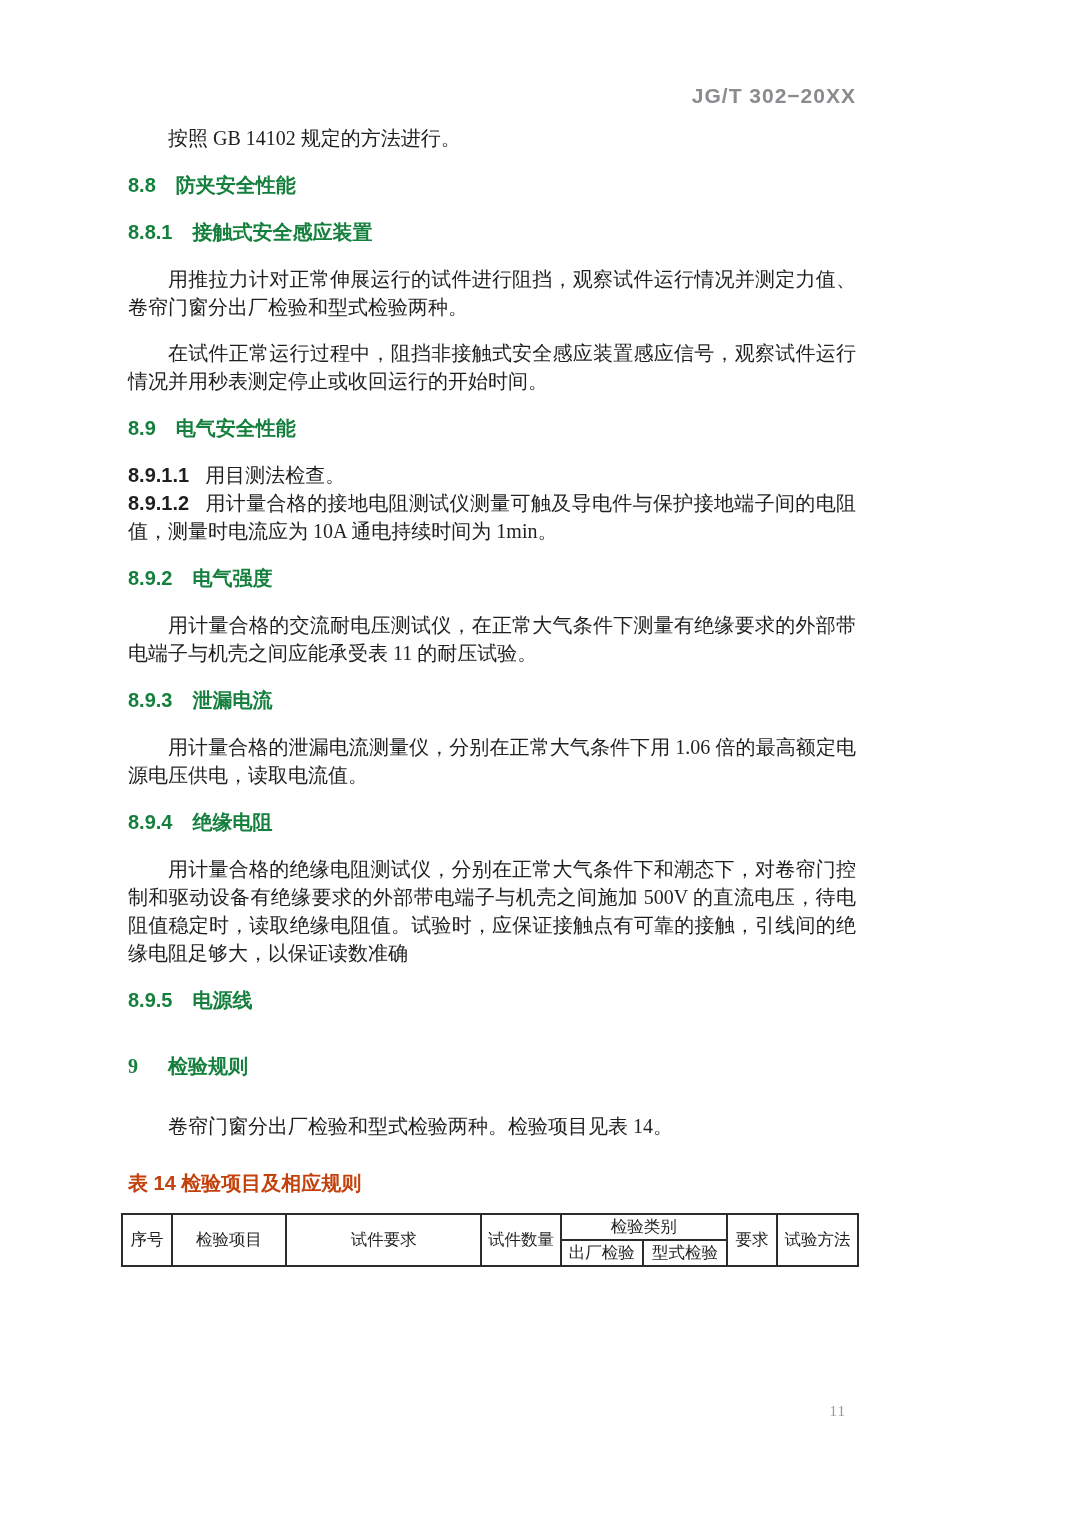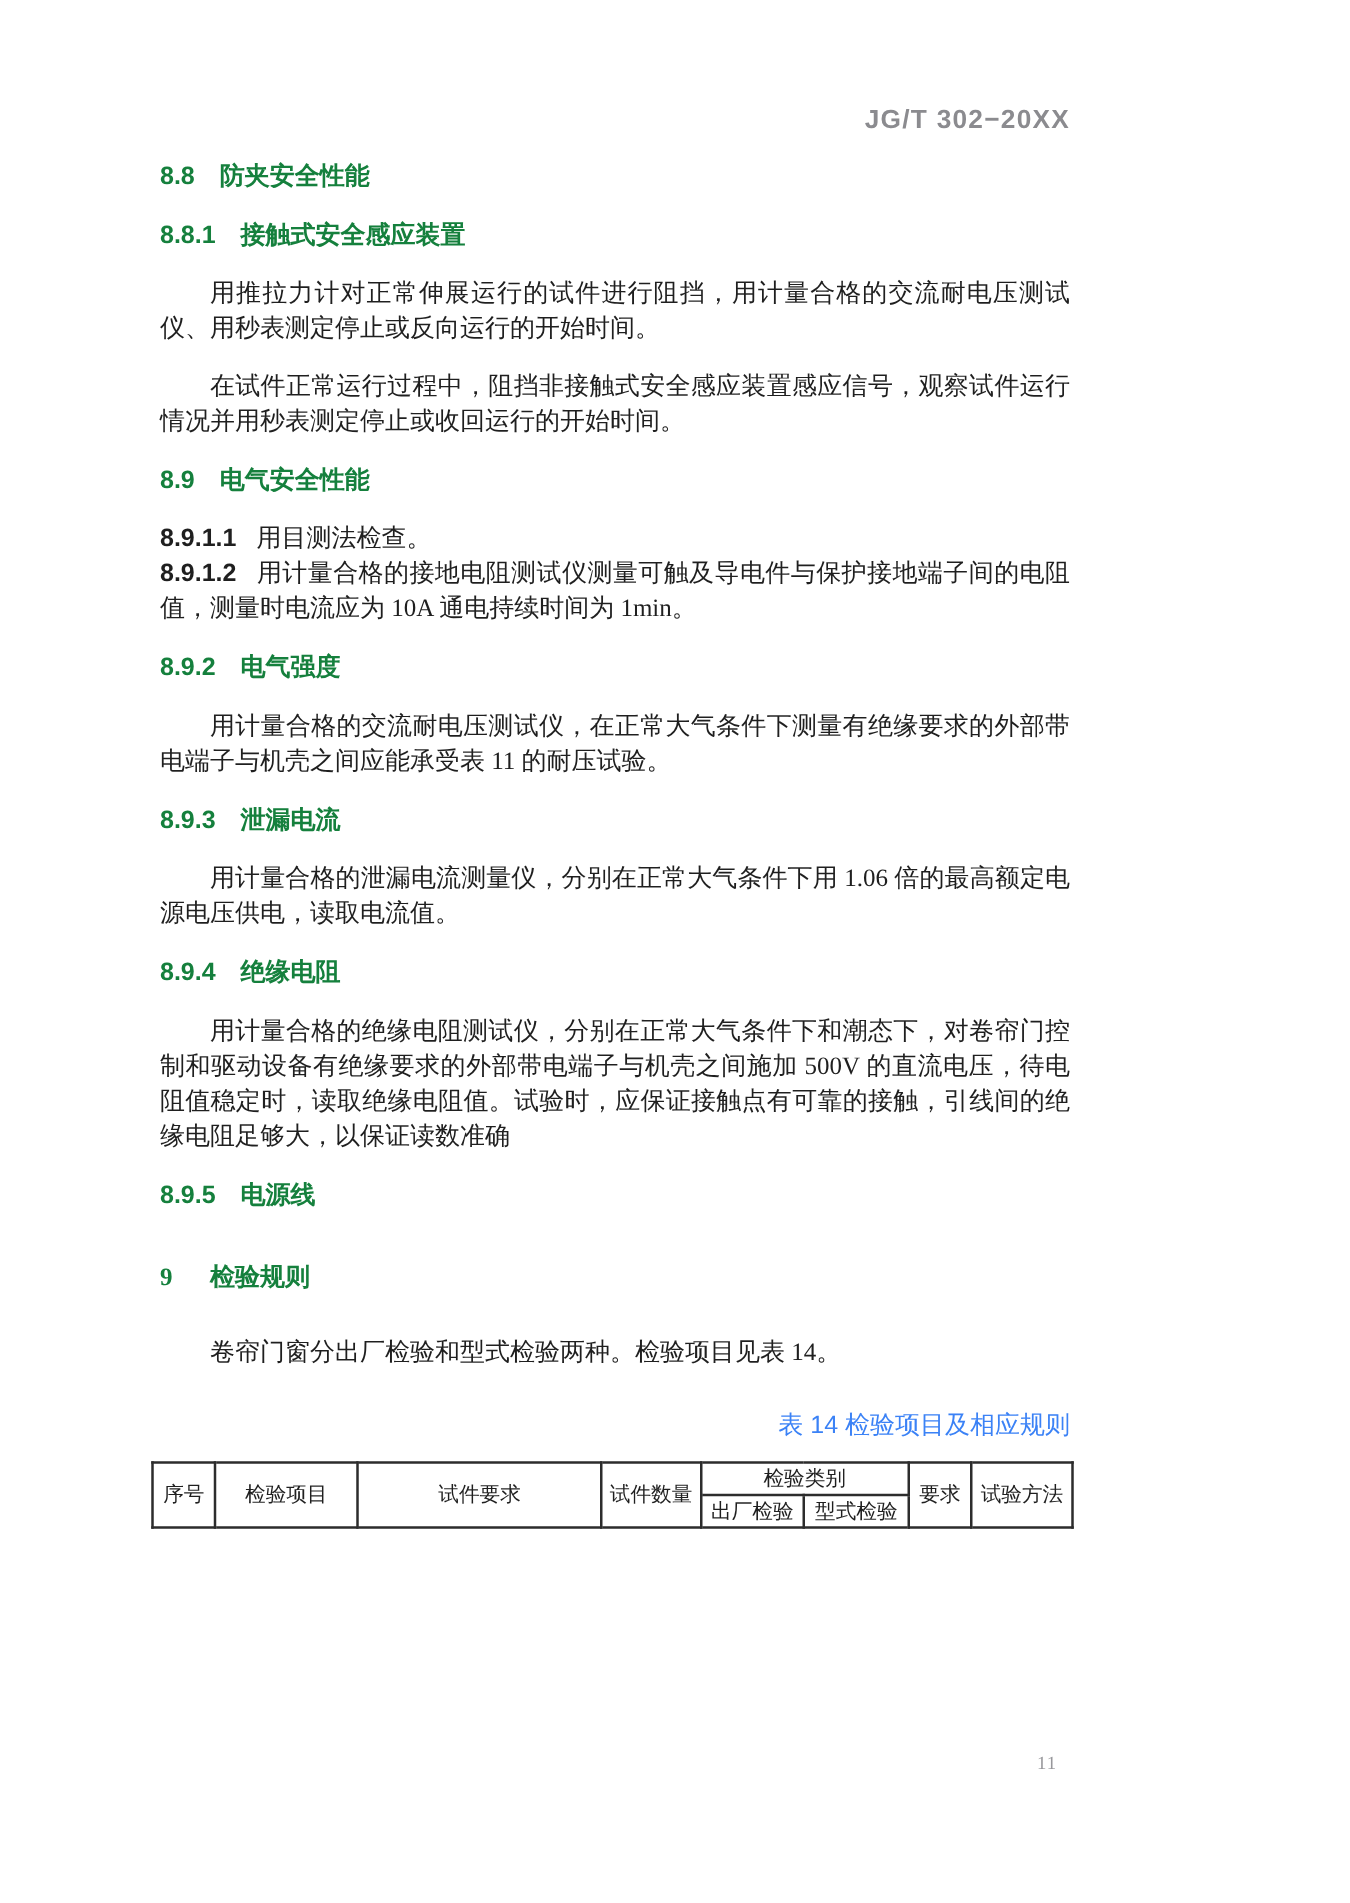--- a/index.html
+++ b/index.html
@@ -104,6 +104,7 @@
 
     <div class="doc-code">JG/T 302−20XX</div>
 
+    <p class="body-para" style="margin-top:16px">按照 GB 14102 规定的方法进行。</p>
 
     <div class="heading">
       <span class="hnum">8.8</span><span>防夹安全性能</span>

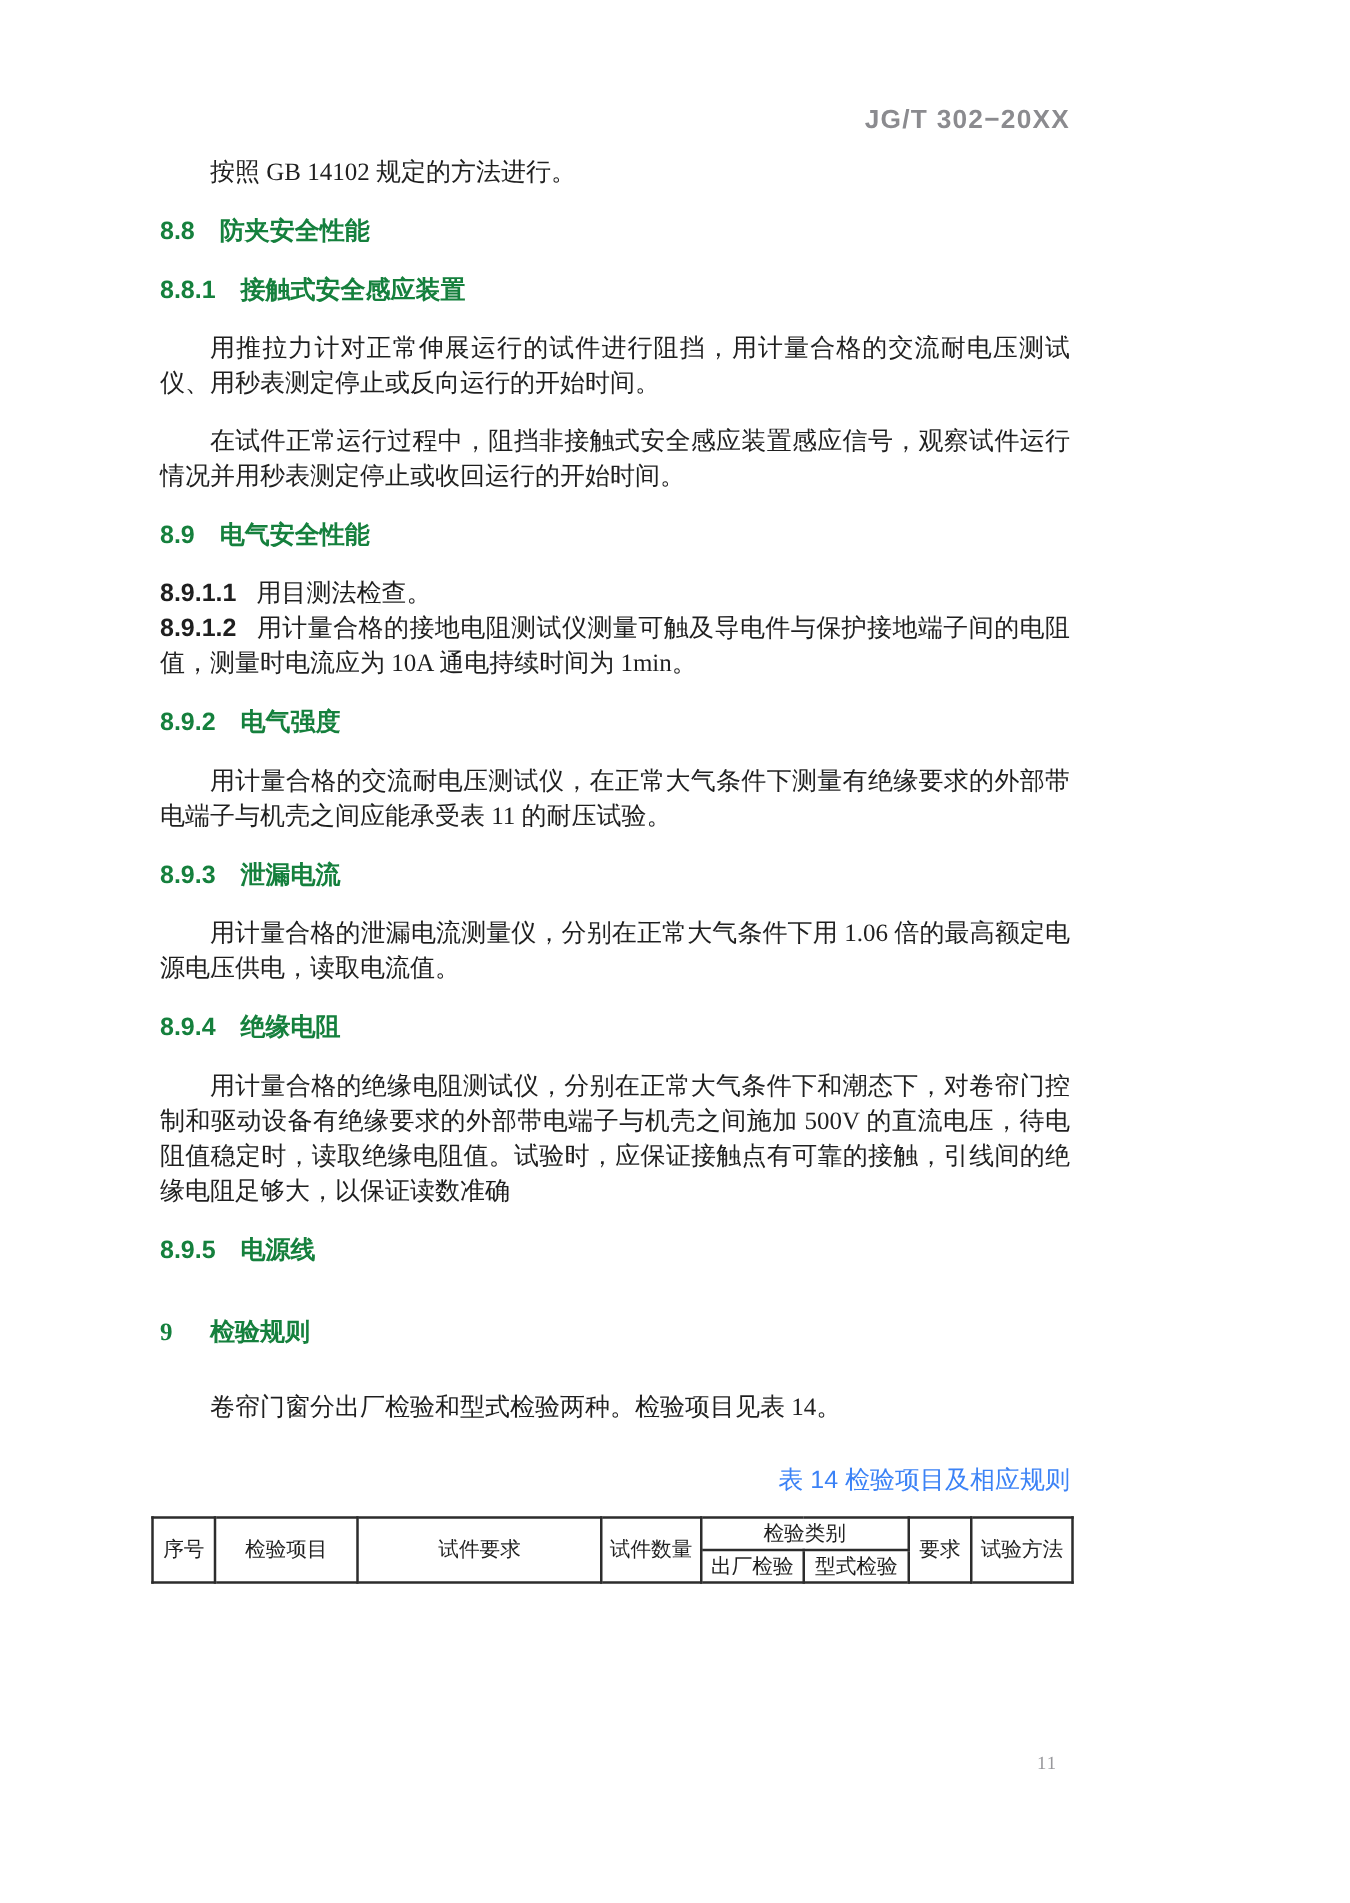--- a/index.html
+++ b/index.html
@@ -114,7 +114,7 @@
       <span class="hnum">8.8.1</span><span>接触式安全感应装置</span>
     </div>
 
-    <p class="body-para">用推拉力计对正常伸展运行的试件进行阻挡，用计量合格的交流耐电压测试仪、用秒表测定停止或反向运行的开始时间。</p>
+    <p class="body-para">用推拉力计对正常伸展运行的试件进行阻挡，观察试件运行情况并测定力值、卷帘门窗分出厂检验和型式检验两种。</p>
 
 
     <p class="body-para">在试件正常运行过程中，阻挡非接触式安全感应装置感应信号，观察试件运行情况并用秒表测定停止或收回运行的开始时间。</p>

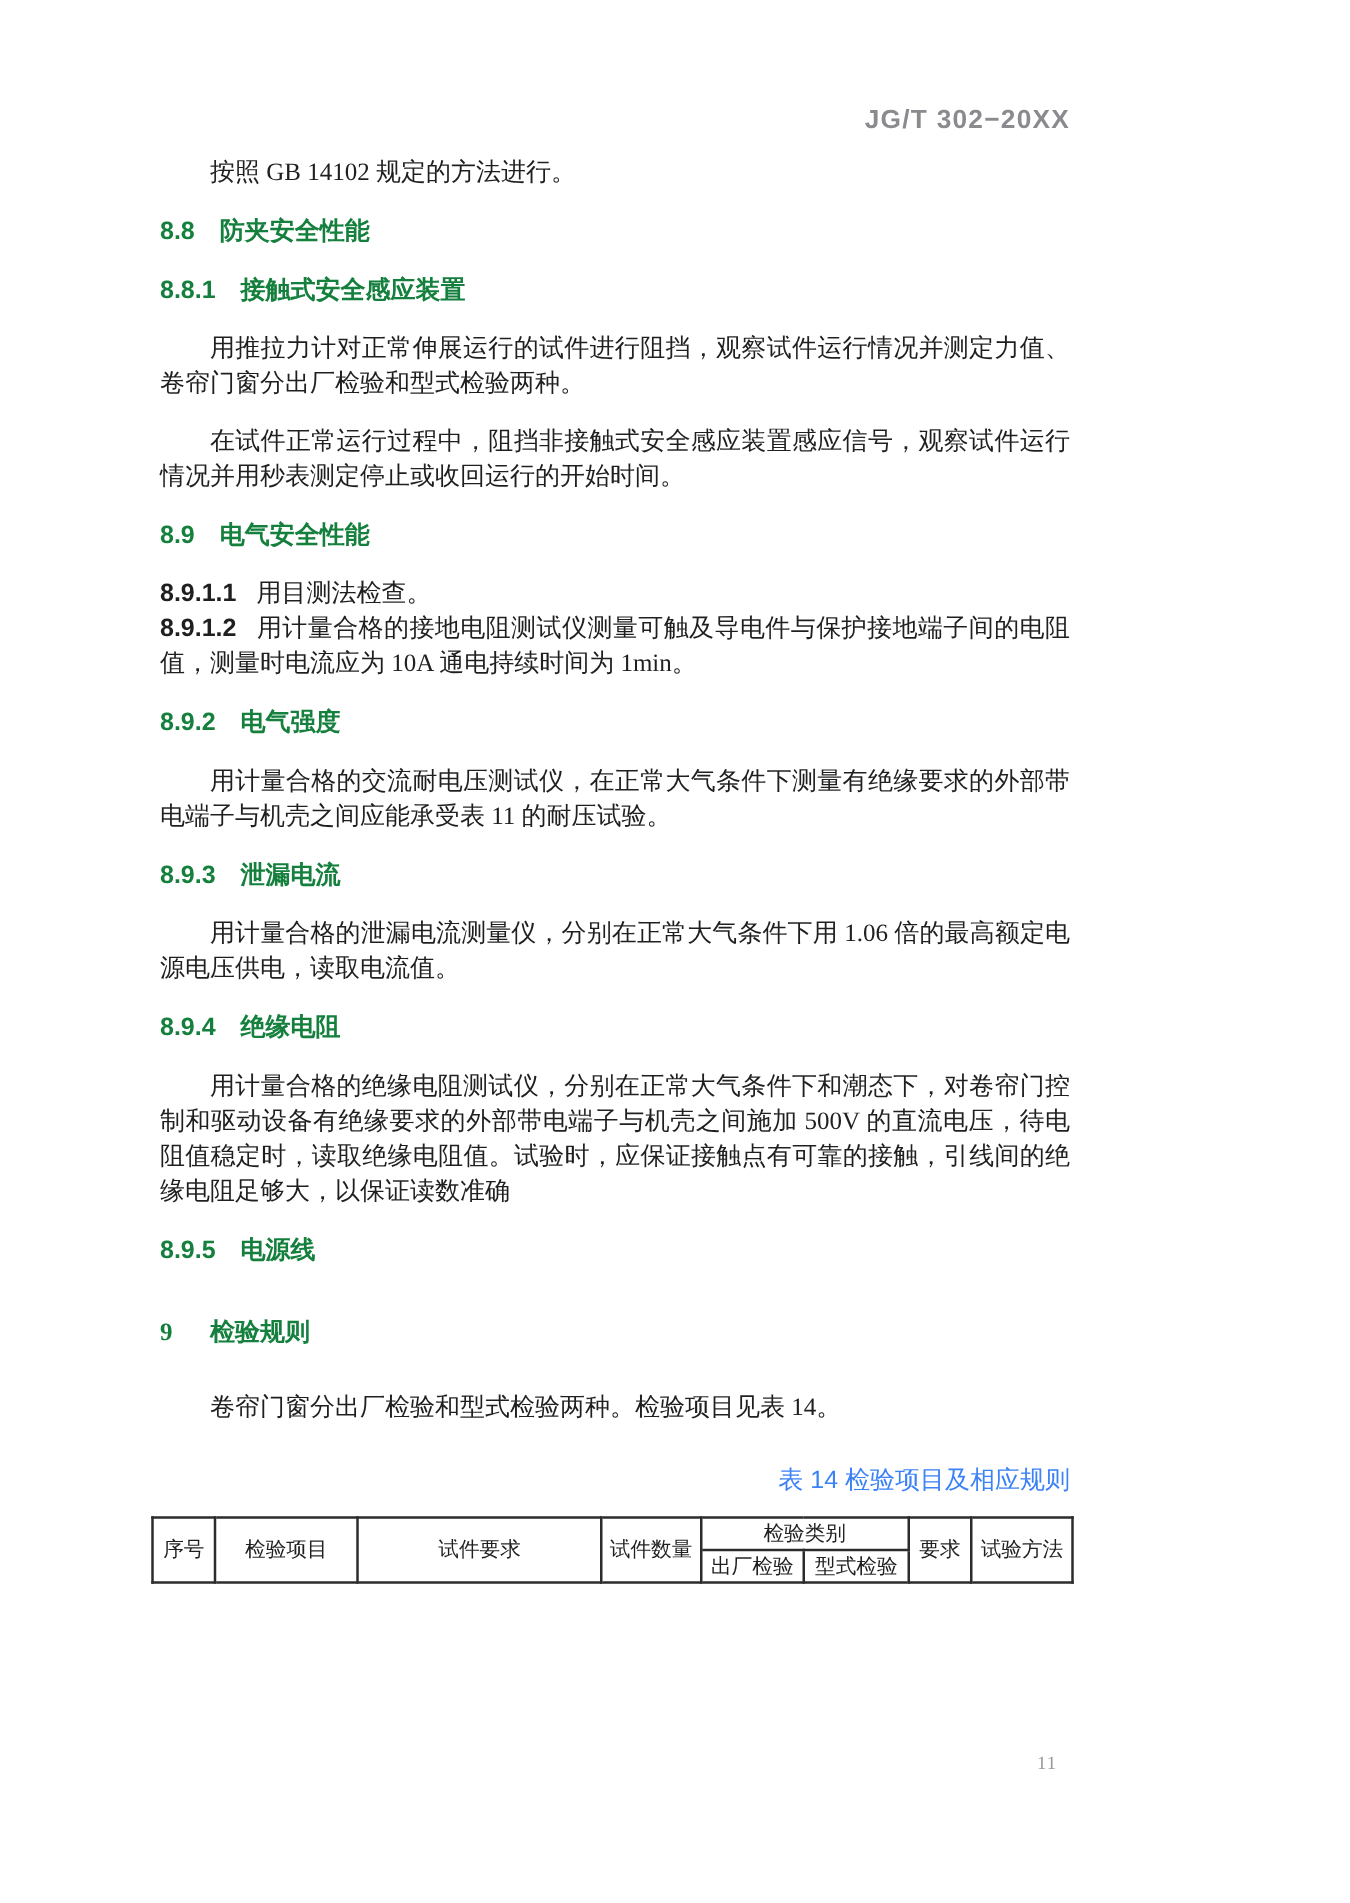--- a/index.html
+++ b/index.html
@@ -64,11 +64,11 @@
   .formula sup { font-size: 0.72em; }
   .table-caption {
     font-family: "Liberation Sans", sans-serif;
-    font-weight: normal;
-    font-size: 20px;
-    text-align: right;
+    font-weight: bold;
+    font-size: 20px;
+    text-align: left;
     margin: 30px 0 16px 0;
-    color: #3b82f6;
+    color: #c2410c;
   }
   table.spec-table {
     width: calc(100% + 10px);

